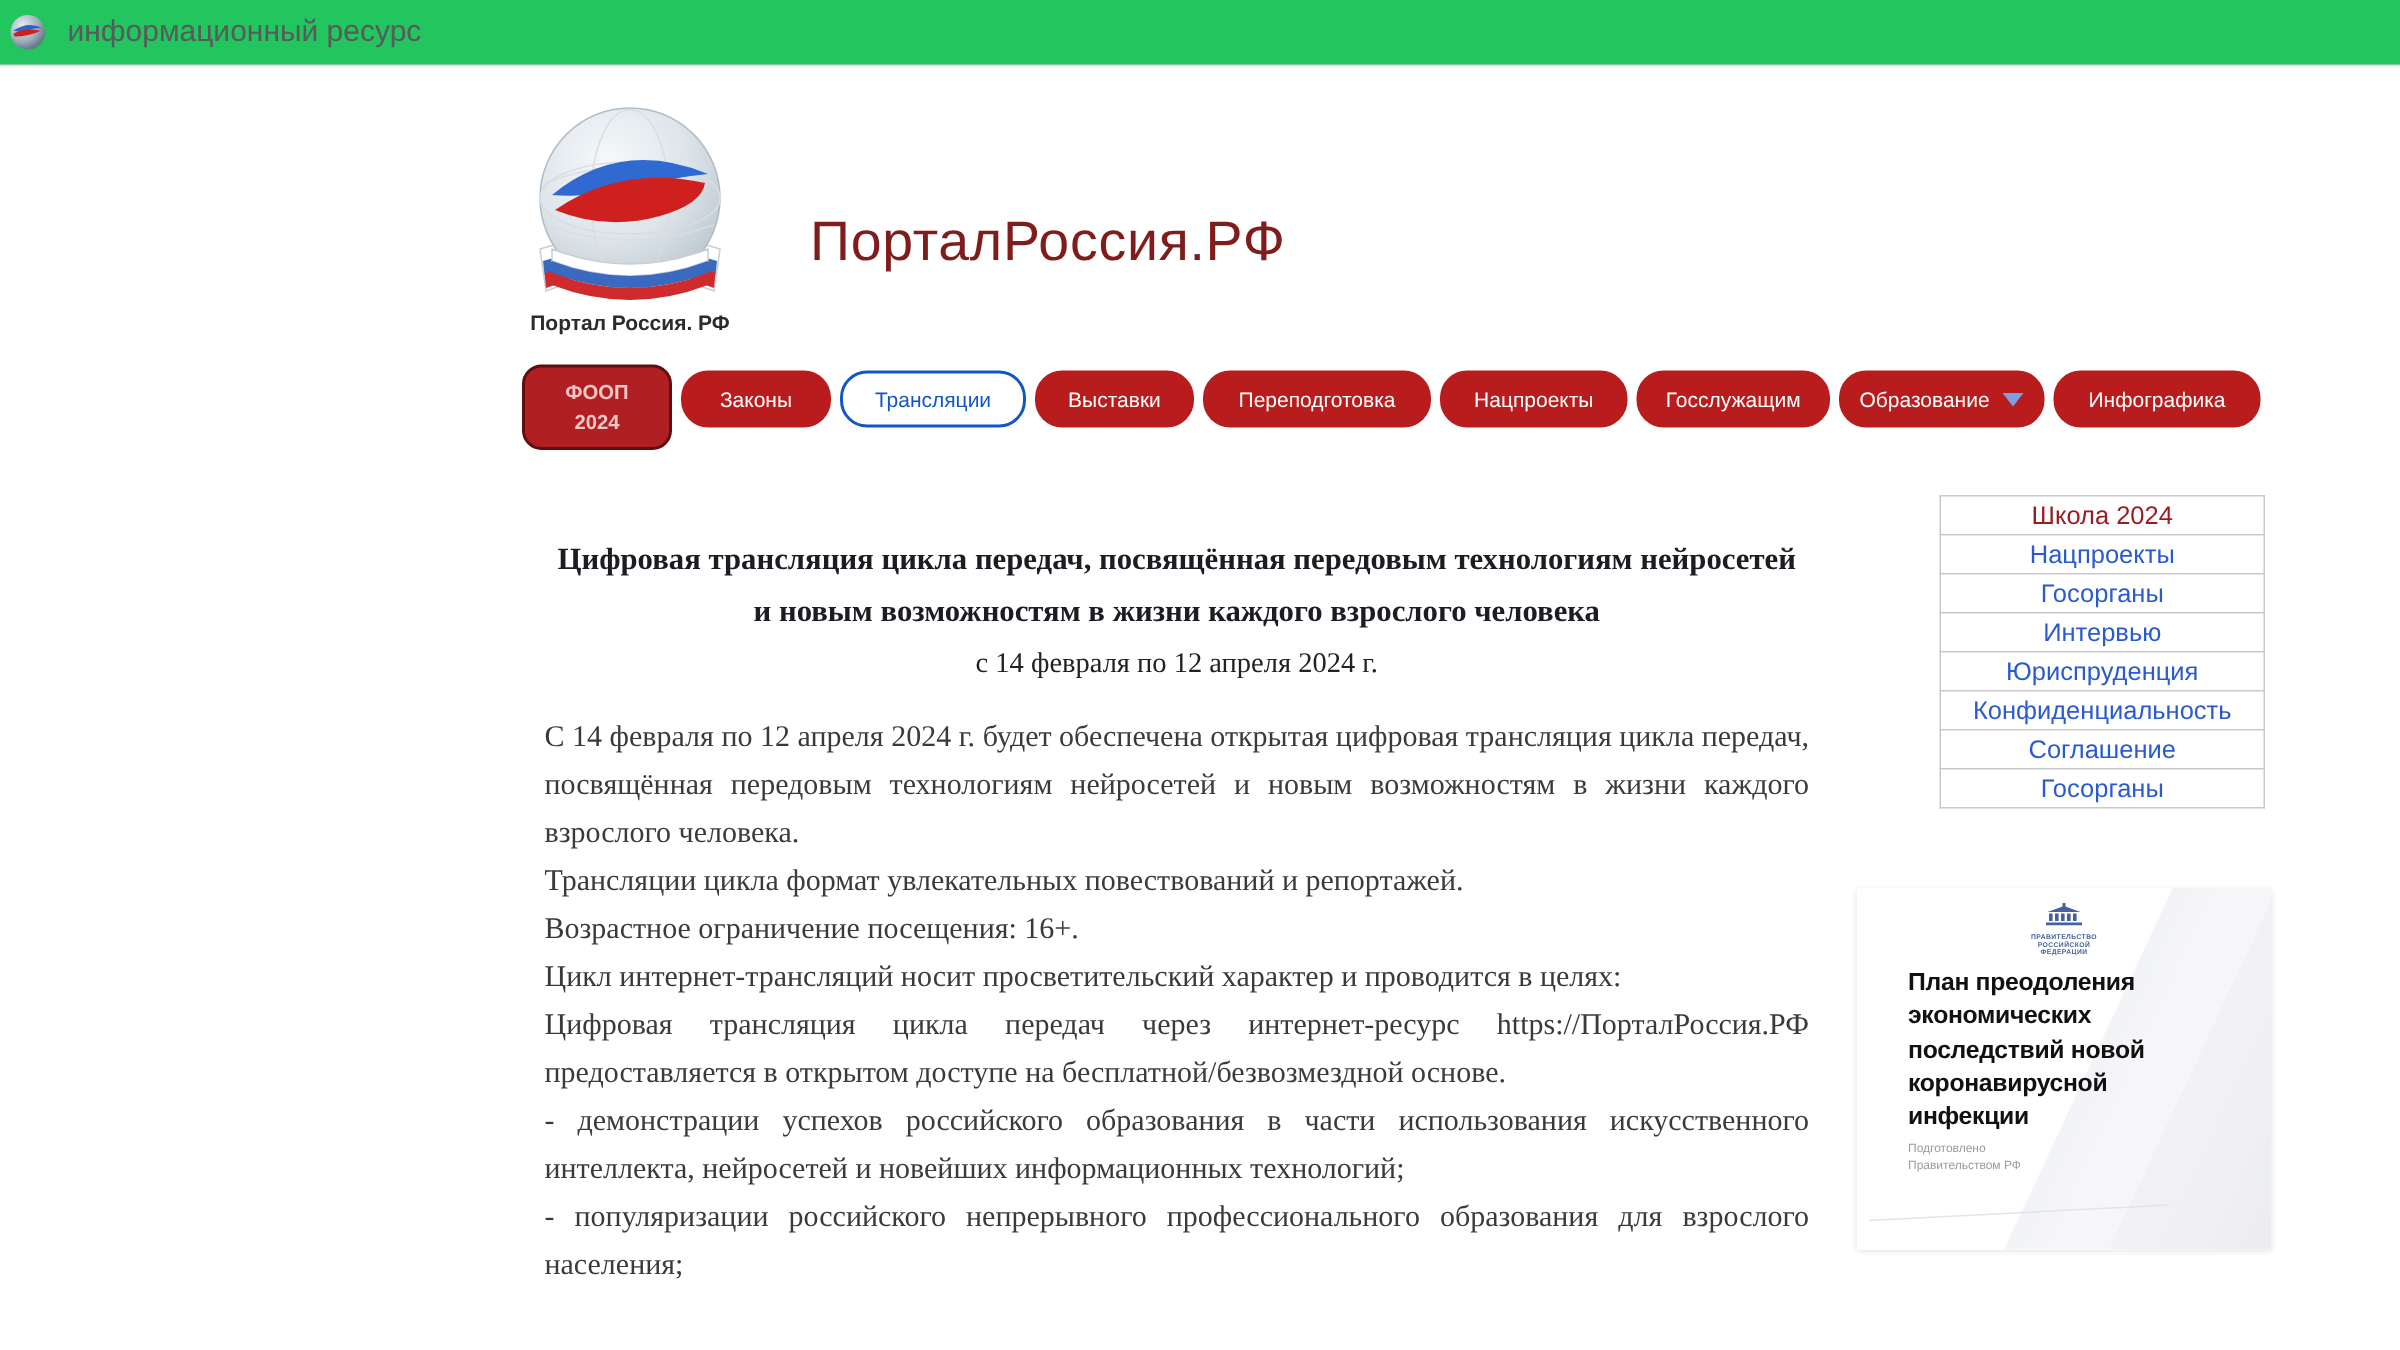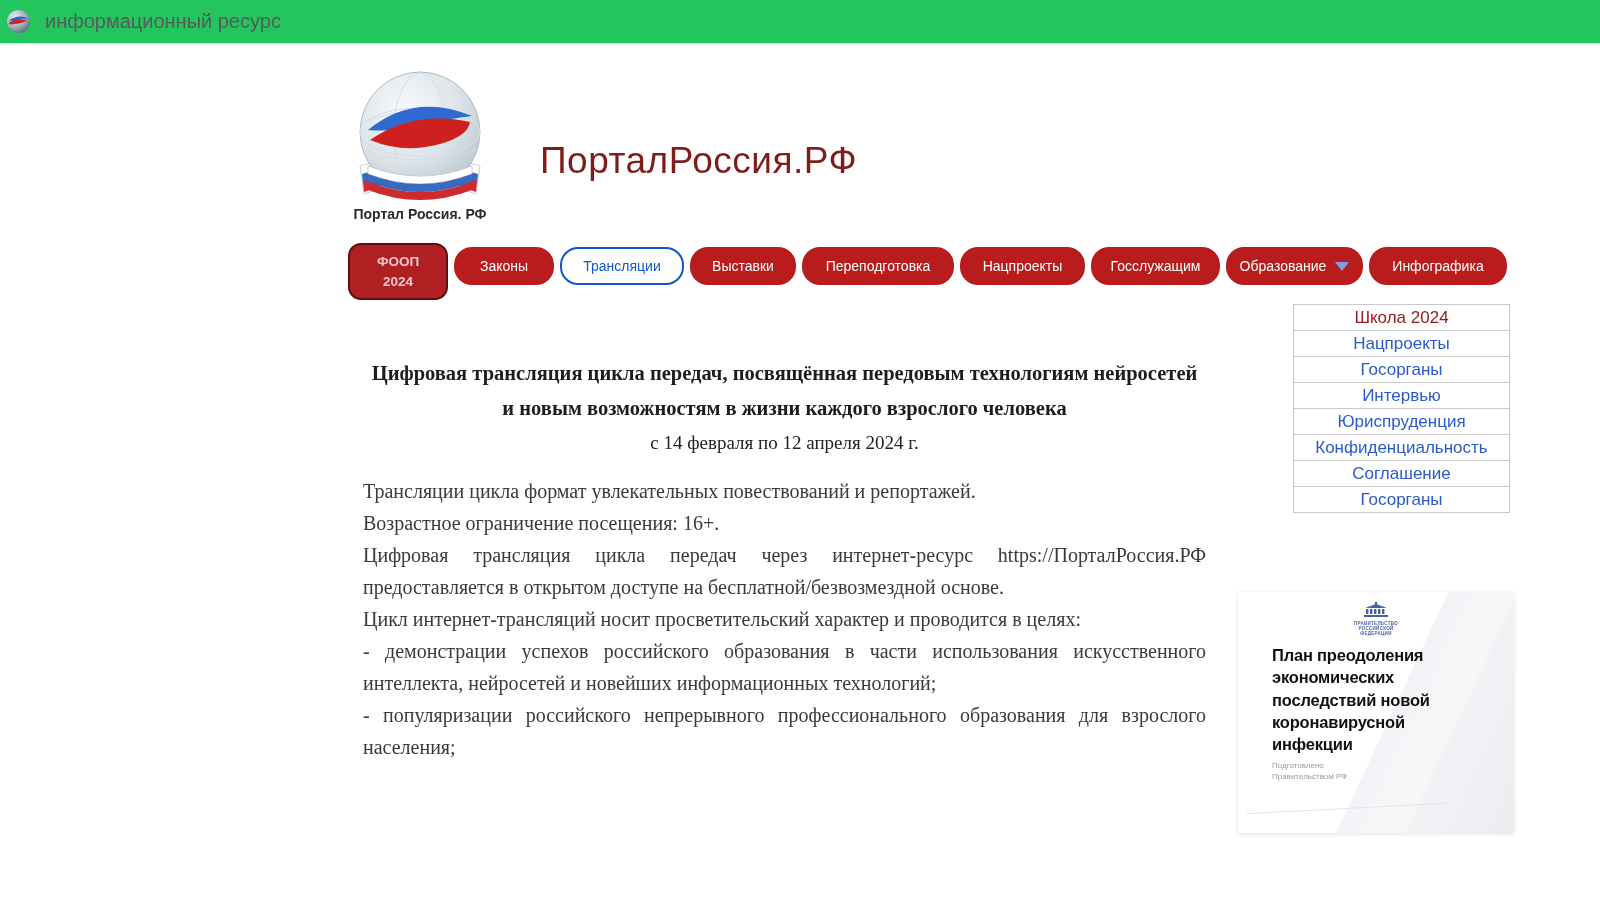--- a/index.html
+++ b/index.html
@@ -52,7 +52,7 @@
   .article-body p { margin:0; }
 
   
-  .side-menu { position:absolute; left:1293px; top:304px; width:217px;
+  .side-menu { position:absolute; left:1293px; top:330px; width:217px;
                border-collapse:collapse; }
   .side-menu td { border:1px solid #c9c9c9; height:26px; text-align:center;
                   font-size:17px; padding:0 4px; cursor:pointer; }

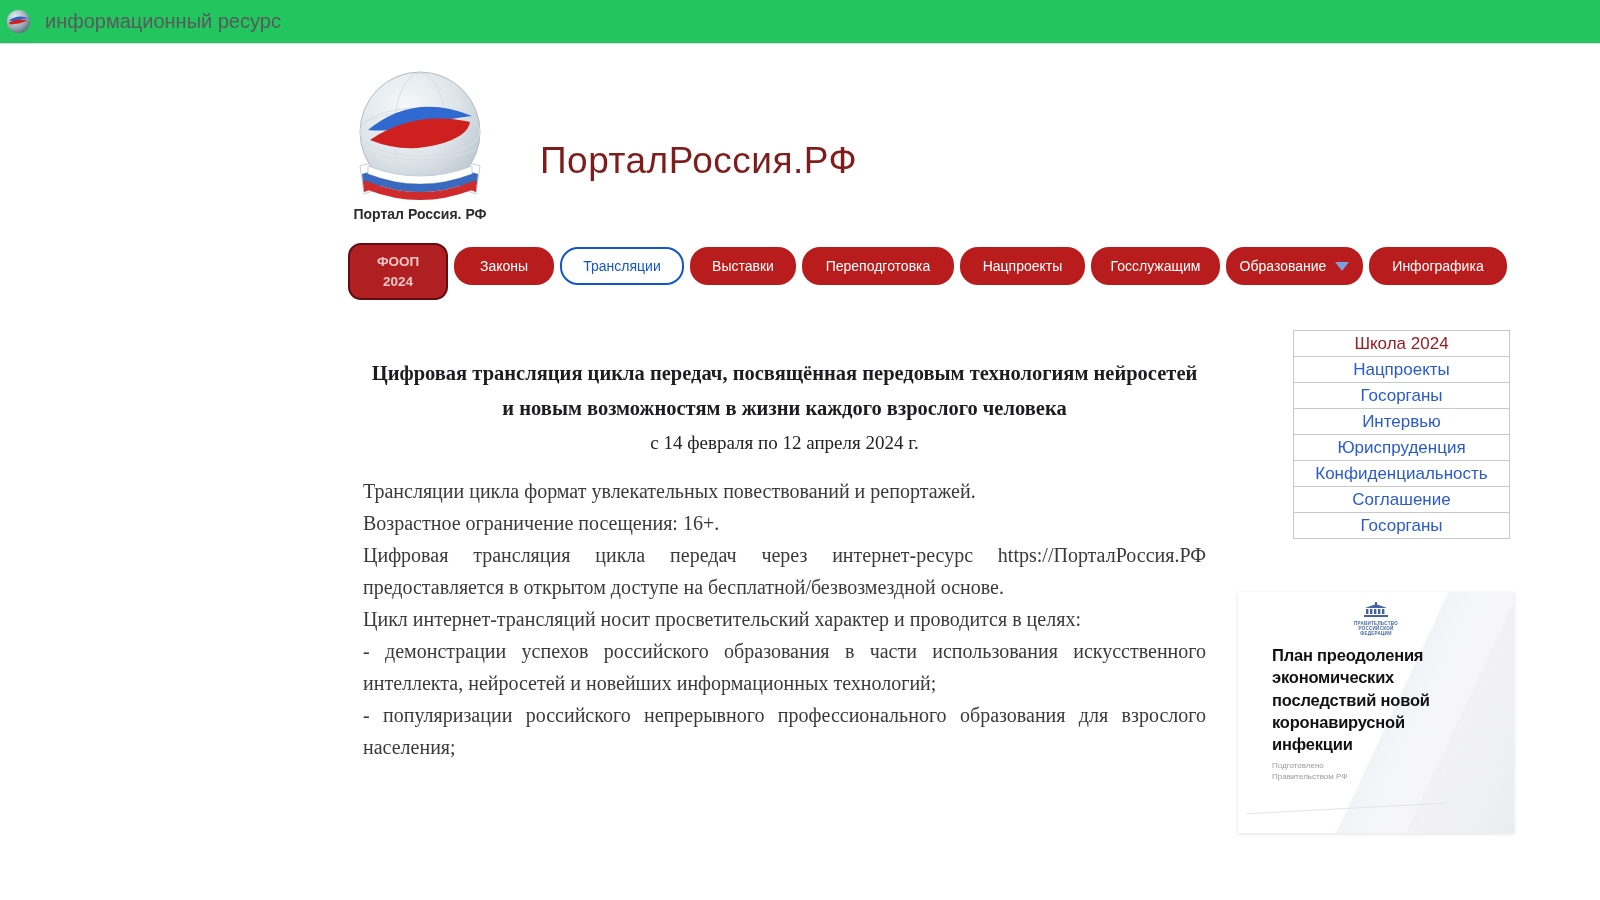--- a/index.html
+++ b/index.html
@@ -169,6 +169,7 @@
   </div>
   <div class="article-date">с 14 февраля по 12 апреля 2024 г.</div>
   <div class="article-body">
+    <p>С 14 февраля по 12 апреля 2024 г. будет обеспечена открытая цифровая трансляция цикла передач, посвящённая передовым технологиям нейросетей и новым возможностям в жизни каждого взрослого человека.</p>
     <p>Трансляции цикла формат увлекательных повествований и репортажей.</p>
     <p>Возрастное ограничение посещения: 16+.</p>
     <p>Цифровая трансляция цикла передач через интернет-ресурс https://ПорталРоссия.РФ предоставляется в открытом доступе на бесплатной/безвозмездной основе.</p>

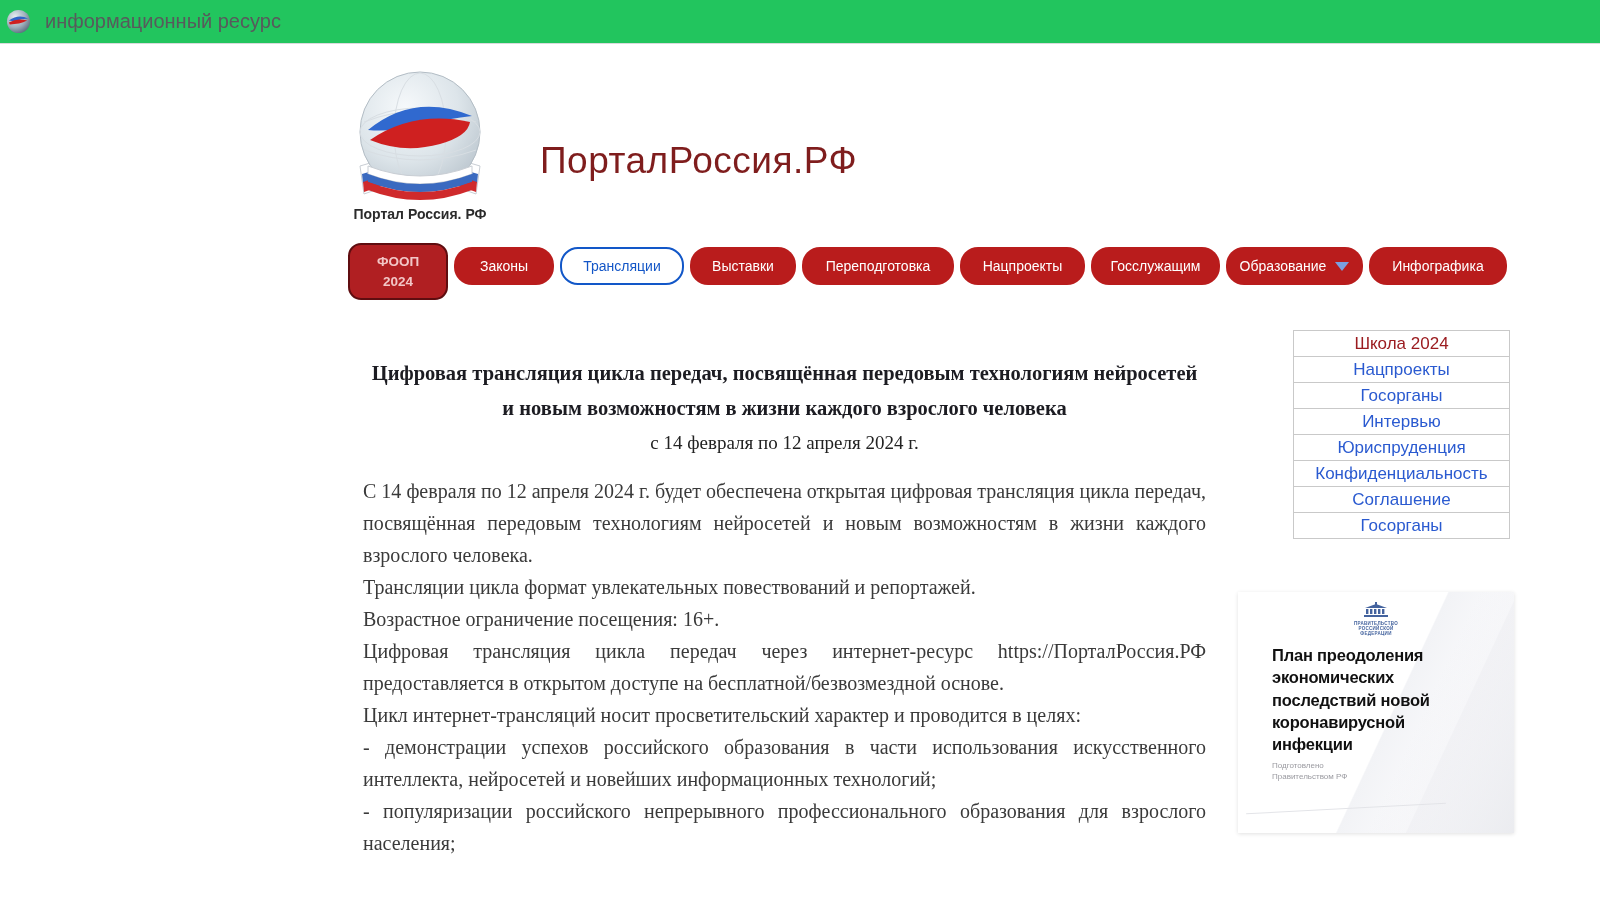--- a/index.html
+++ b/index.html
@@ -172,8 +172,8 @@
     <p>С 14 февраля по 12 апреля 2024 г. будет обеспечена открытая цифровая трансляция цикла передач, посвящённая передовым технологиям нейросетей и новым возможностям в жизни каждого взрослого человека.</p>
     <p>Трансляции цикла формат увлекательных повествований и репортажей.</p>
     <p>Возрастное ограничение посещения: 16+.</p>
+    <p>Цикл интернет-трансляций носит просветительский характер и проводится в целях:</p>
     <p>Цифровая трансляция цикла передач через интернет-ресурс https://ПорталРоссия.РФ предоставляется в открытом доступе на бесплатной/безвозмездной основе.</p>
-    <p>Цикл интернет-трансляций носит просветительский характер и проводится в целях:</p>
     <p>- демонстрации успехов российского образования в части использования искусственного интеллекта, нейросетей и новейших информационных технологий;</p>
     <p>- популяризации российского непрерывного профессионального образования для взрослого населения;</p>
 

